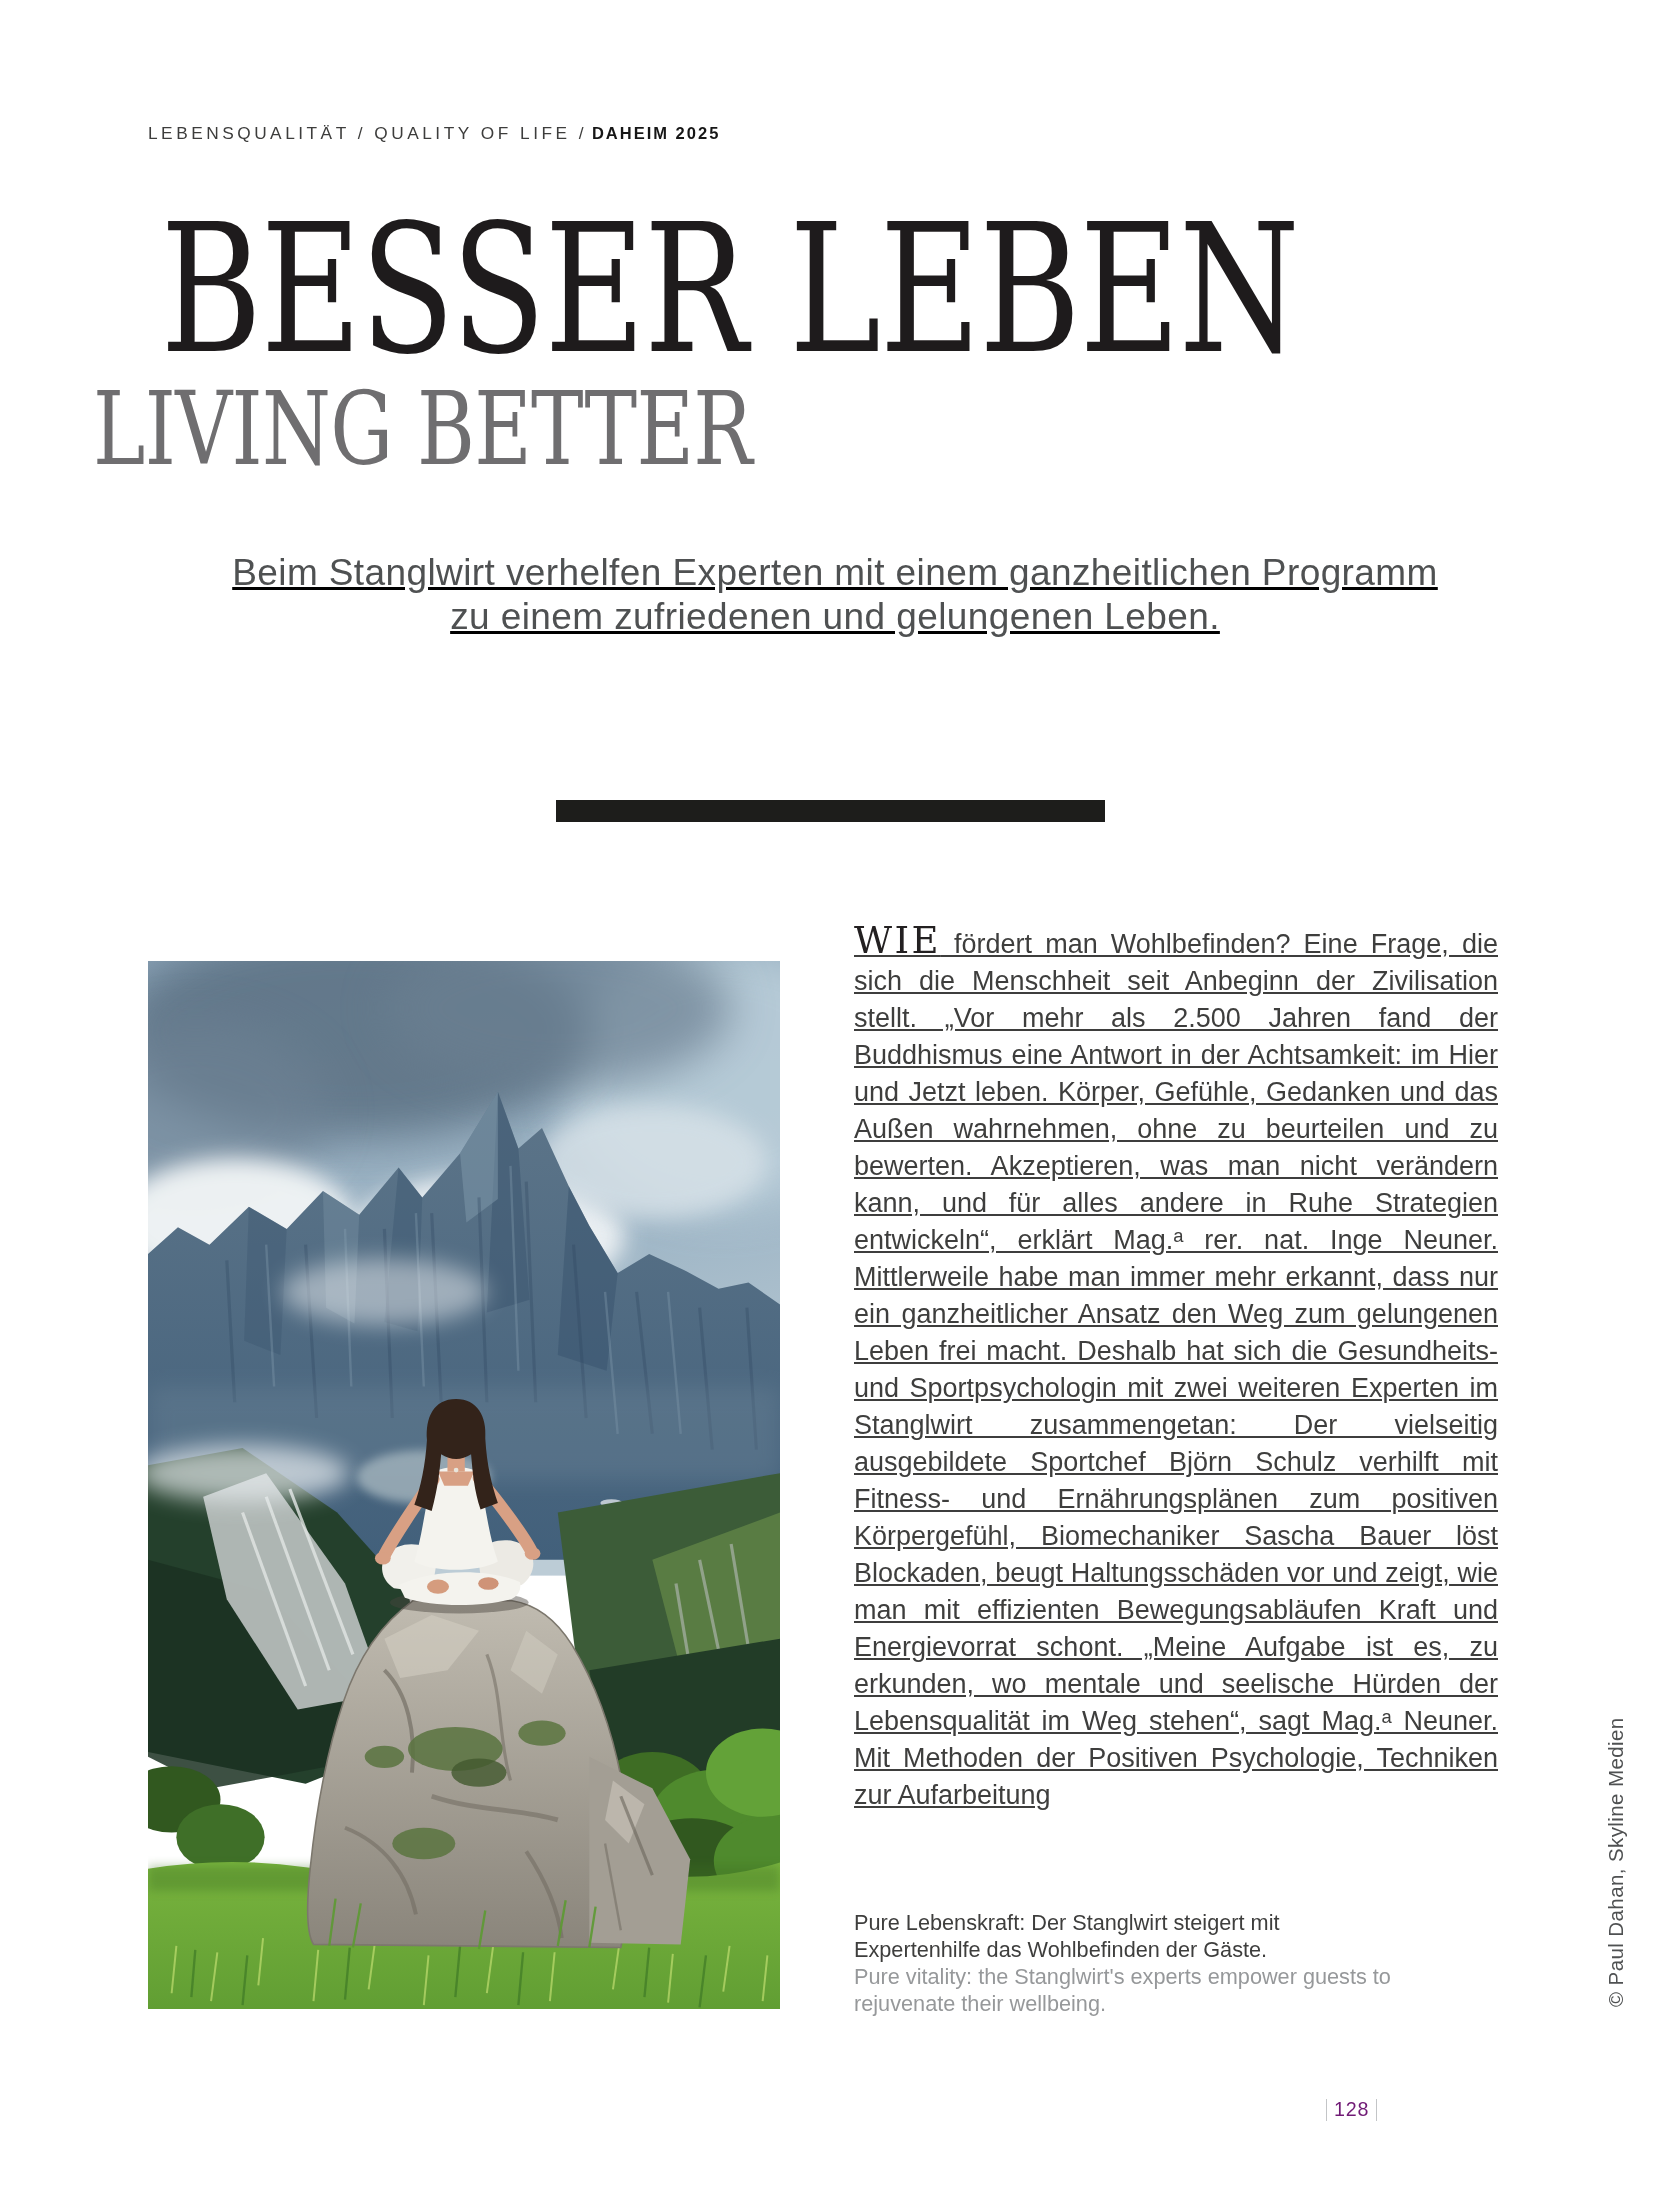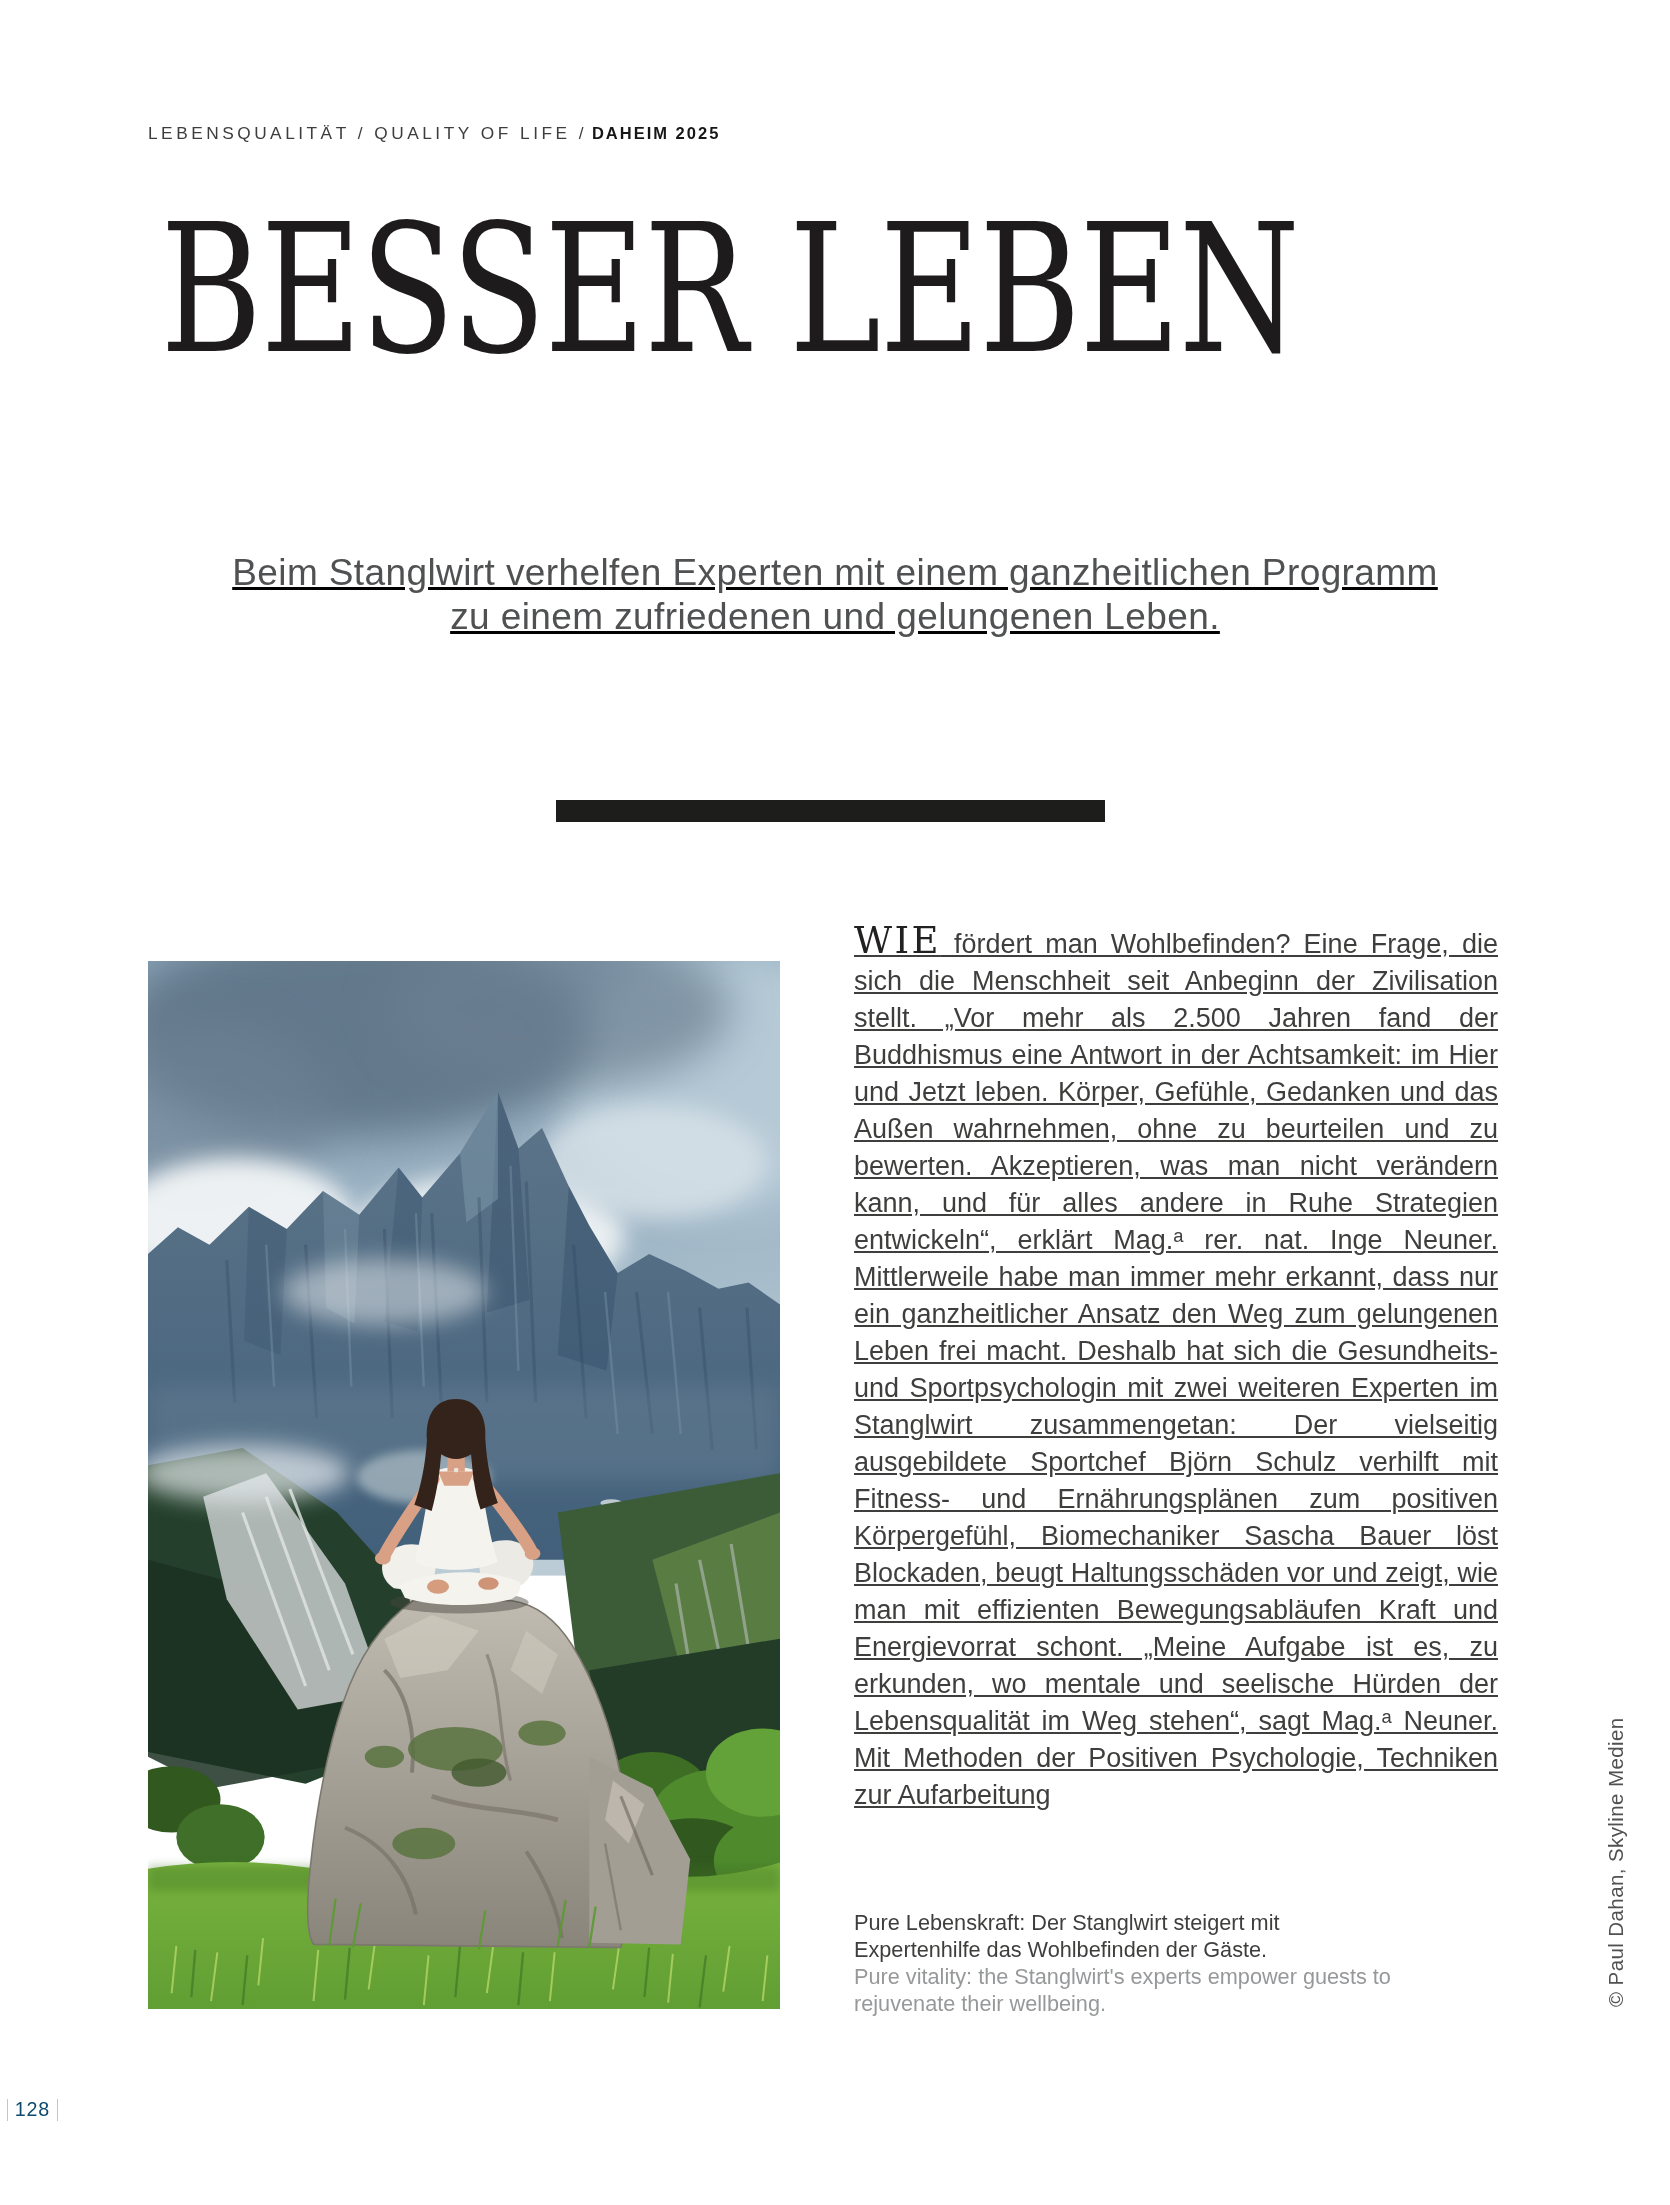--- a/index.html
+++ b/index.html
@@ -64,6 +64,7 @@
 
   <div class="titles">
     <span class="title-main">BESSER LEBEN</span>
+    <span class="title-sub"><span>LIVING BETTER</span></span>
   </div>
 
   <div class="intro">

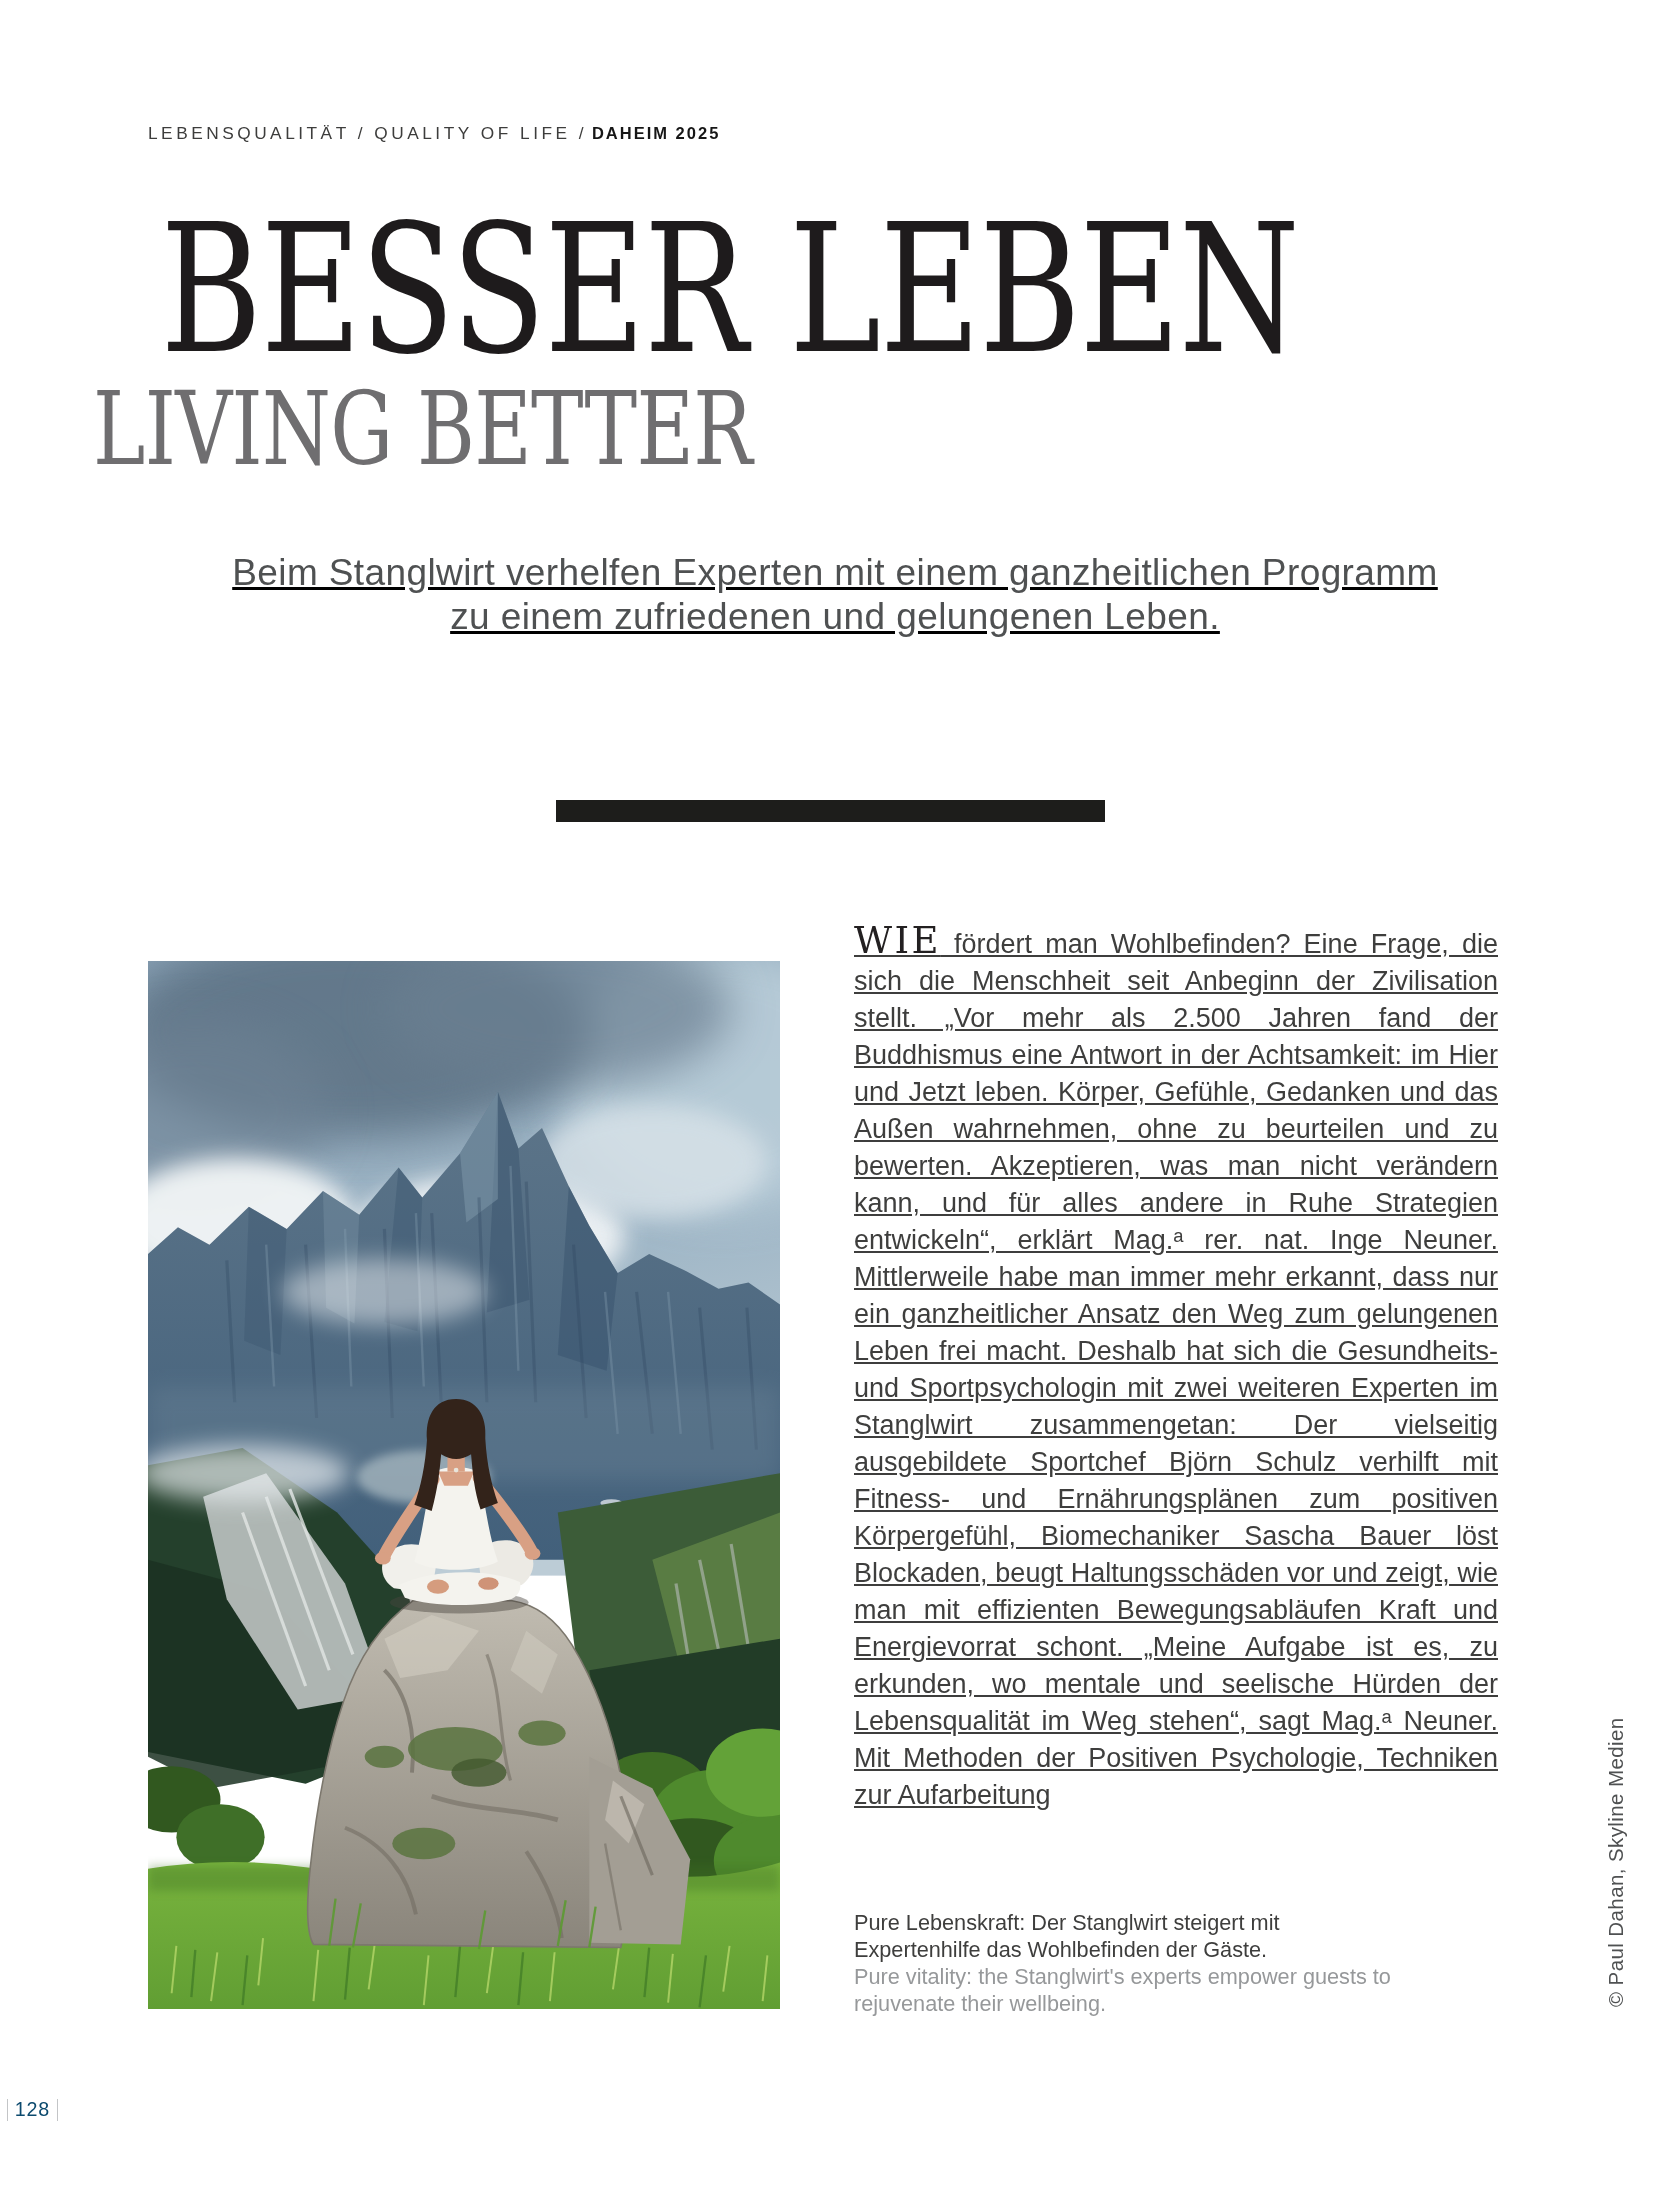--- a/index.html
+++ b/index.html
@@ -48,7 +48,7 @@
           white-space:nowrap;font-size:20.5px;color:#4f5152;letter-spacing:0.4px;}
 
   
-  .pagenum{position:absolute;left:0;top:2097px;width:1384px;text-align:left;font-size:19.7px;color:#0c4a6e;}
+  .pagenum{position:absolute;left:0;top:2097px;width:1384px;text-align:right;font-size:19.7px;color:#701a75;}
   .pagenum .bar{display:inline-block;width:0.8px;height:22px;background:#c3c5c7;vertical-align:middle;margin:0 7px;}
   .pagenum .num{vertical-align:middle;letter-spacing:0.8px;}
 </style>

